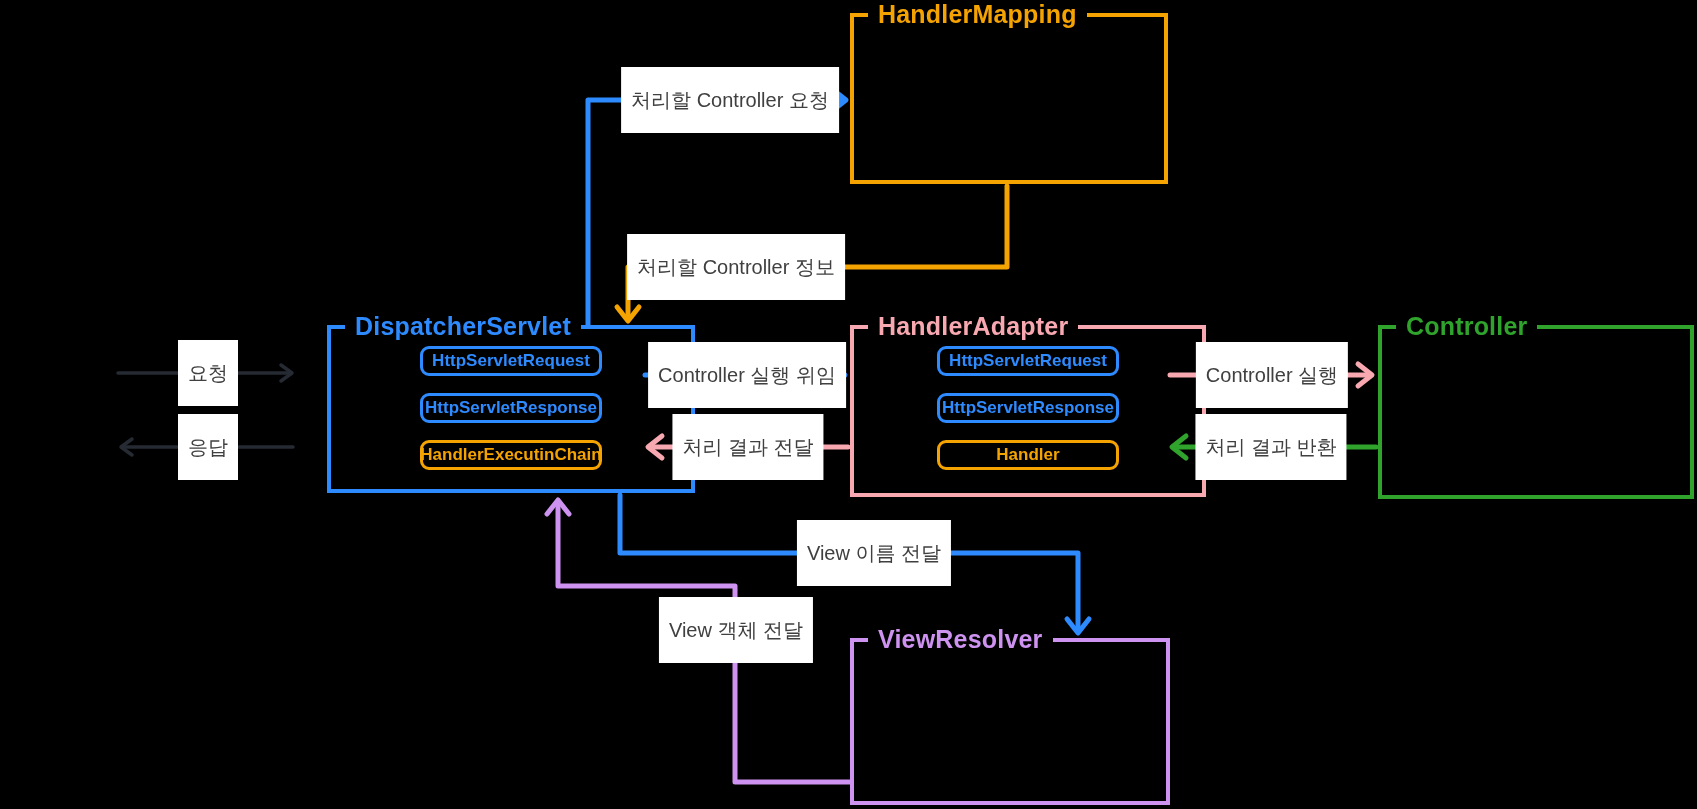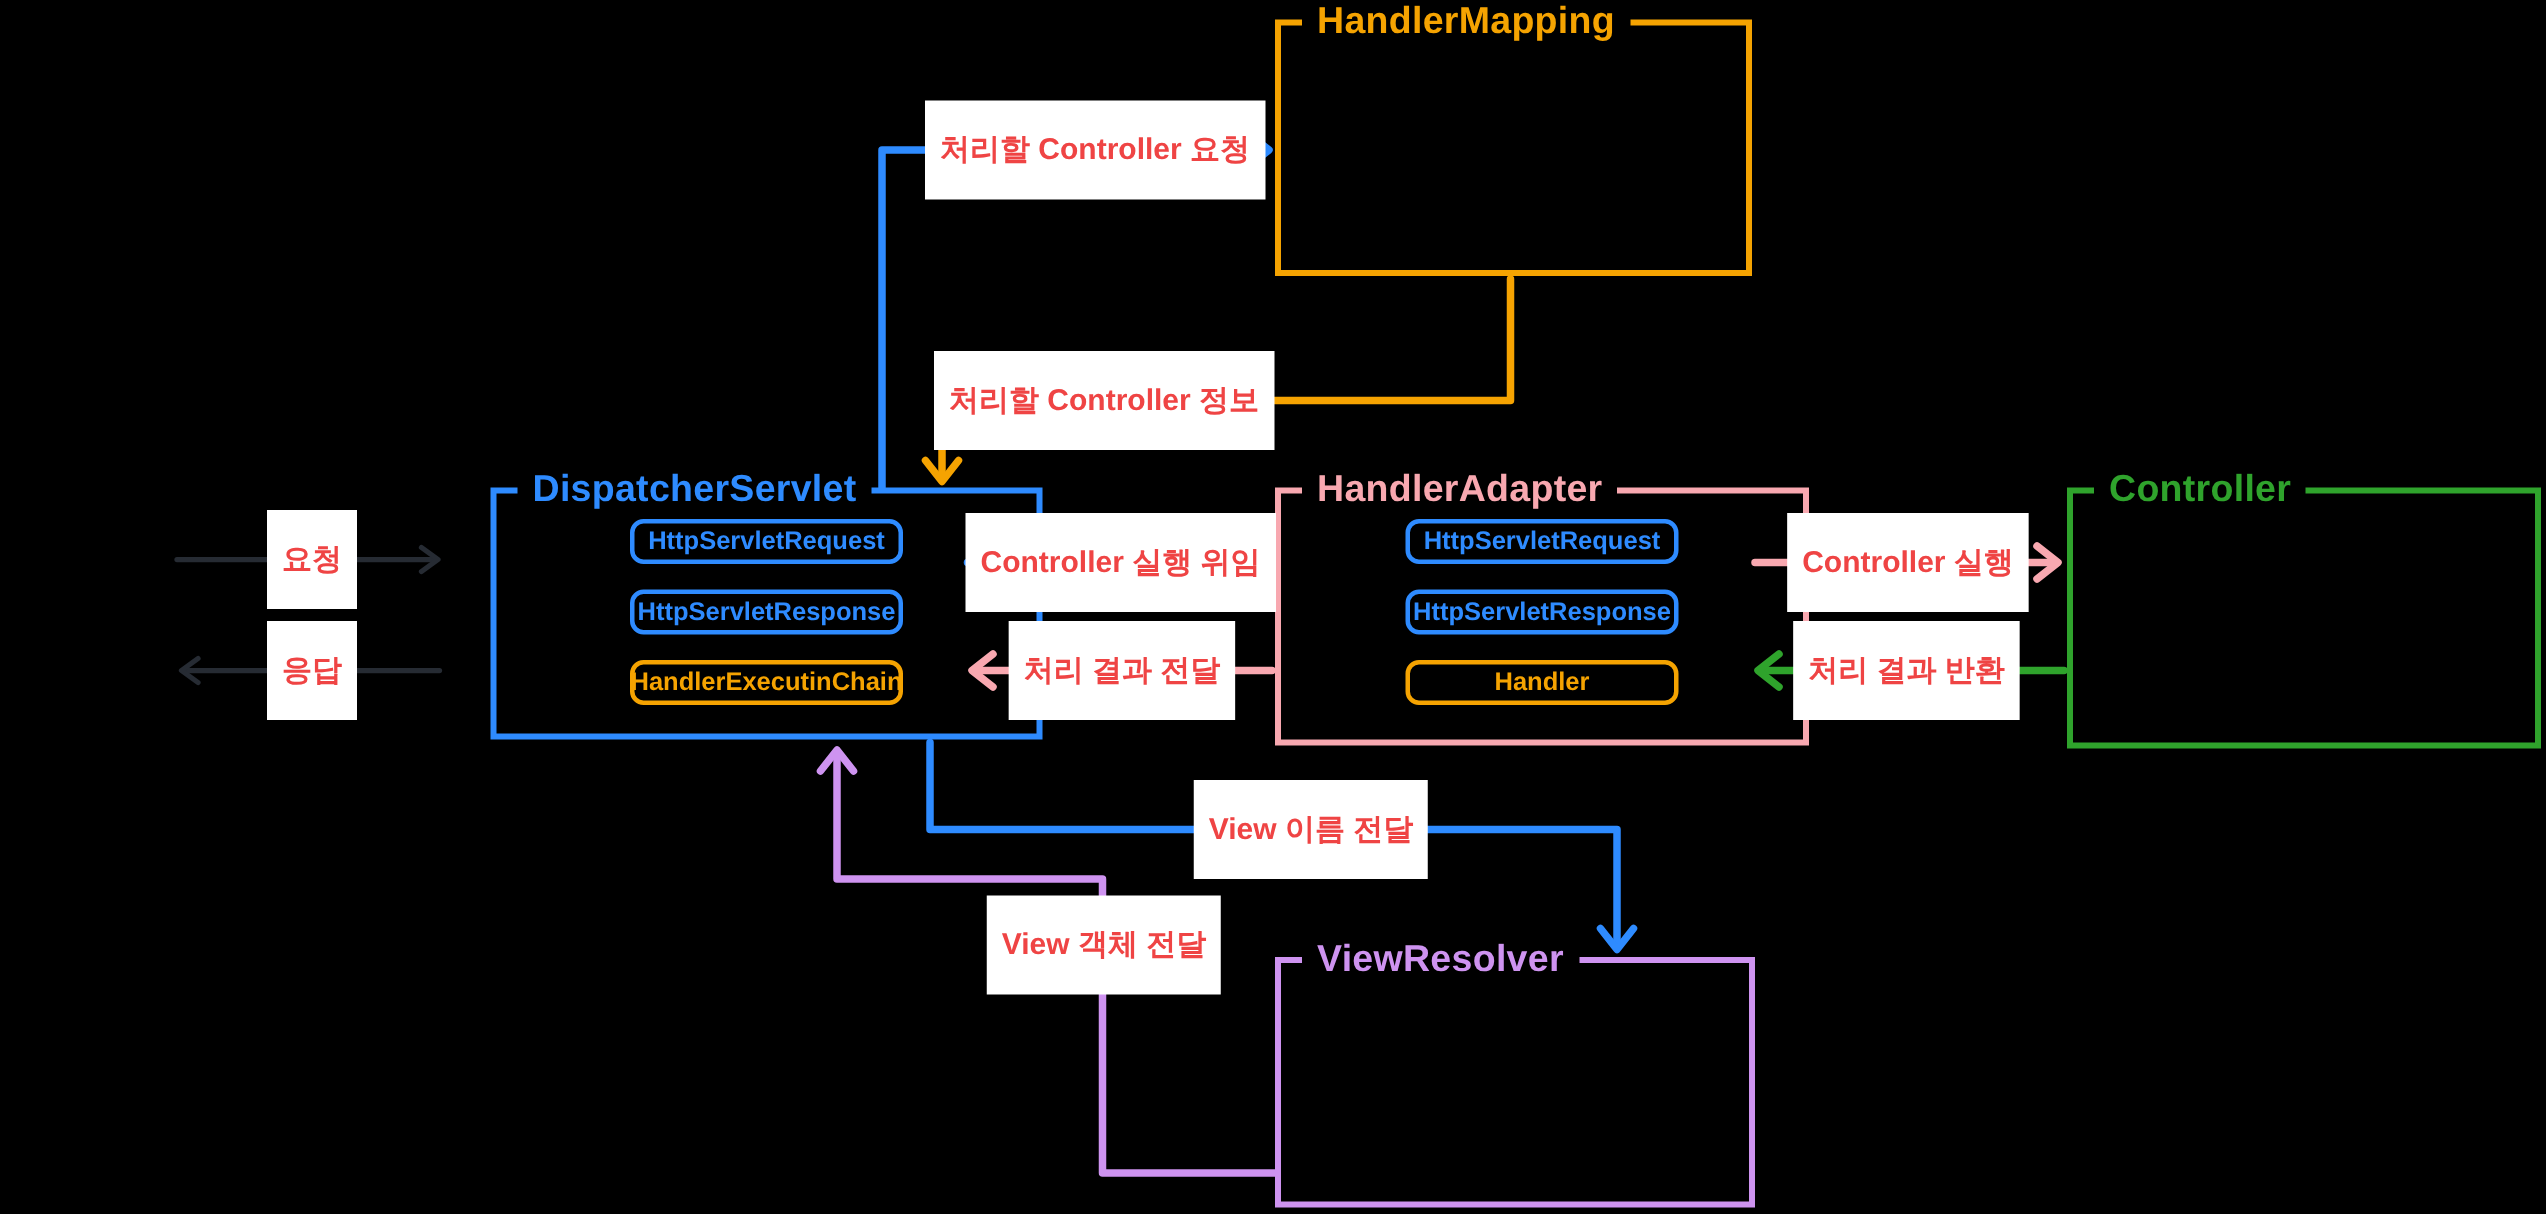--- a/index.html
+++ b/index.html
@@ -20,8 +20,8 @@
     font-size:17px; font-weight:bold; white-space:nowrap;
   }
   .lbl {
-    position:absolute; transform:translate(-50%,-50%); background:#ffffff; color:#ef4444;
-    font-size:20px; font-weight:700; line-height:26px; padding:20px 10px; white-space:nowrap;
+    position:absolute; transform:translate(-50%,-50%); background:#ffffff; color:#404040;
+    font-size:20px; font-weight:400; line-height:26px; padding:20px 10px; white-space:nowrap;
   }
   
   .c-blue   { border-color:#2E8BFF; color:#2E8BFF; }

